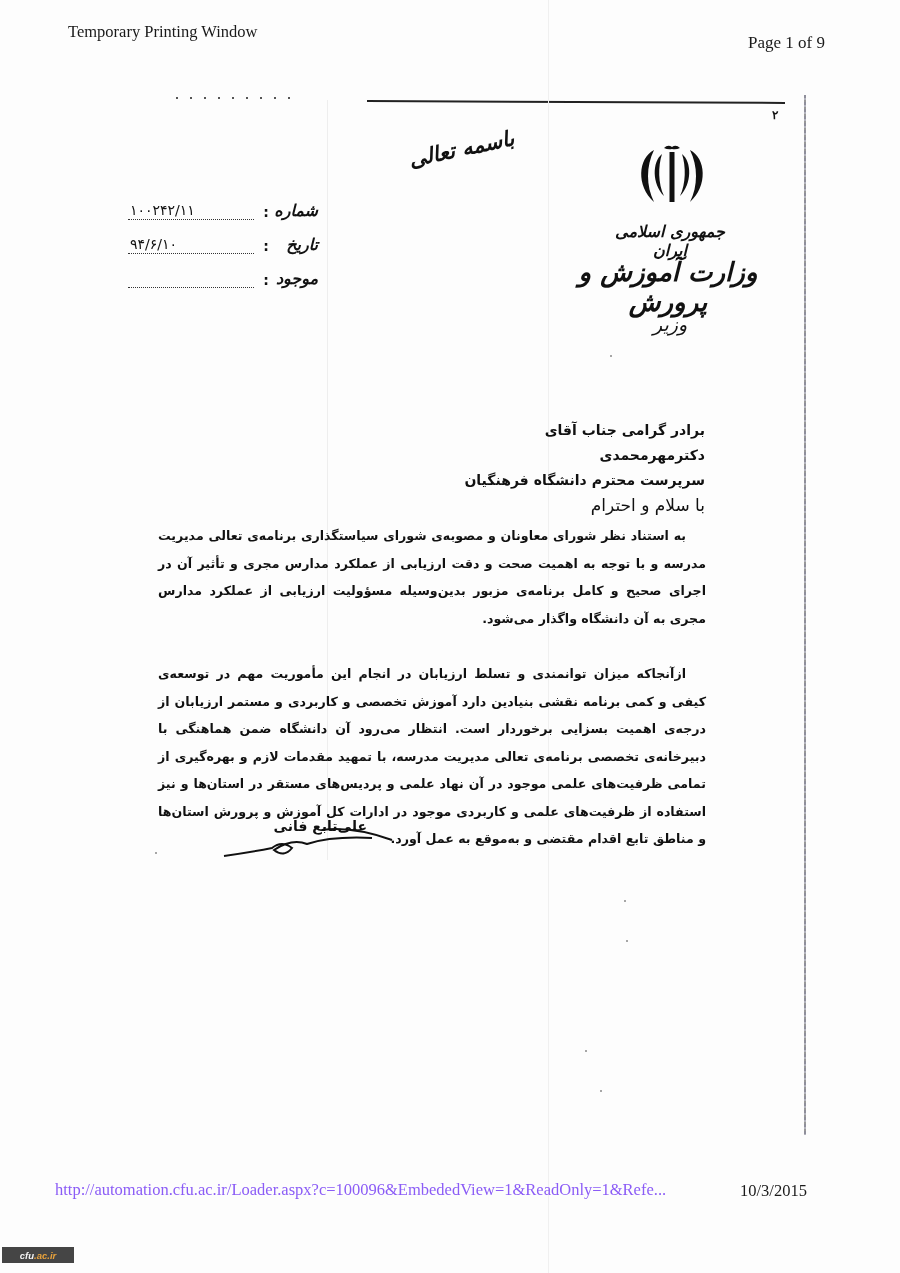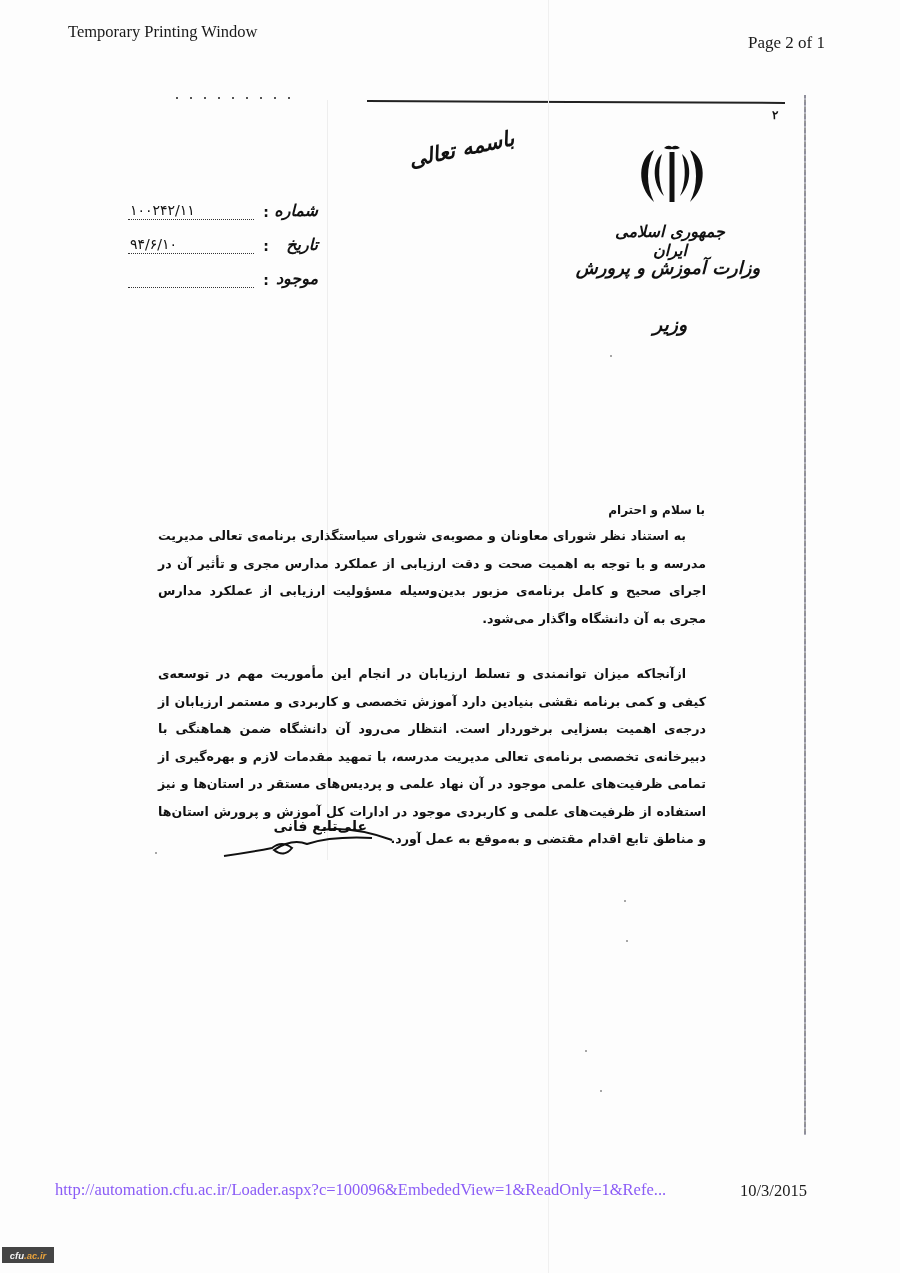--- a/index.html
+++ b/index.html
@@ -60,7 +60,7 @@
 <body>
 
 <div class="abs hdr-title">Temporary Printing Window</div>
-<div class="abs hdr-page">Page 2 of 1</div>
+<div class="abs hdr-page">Page 1 of 9</div>
 
 <div class="abs top-dots"></div>
 <div class="abs top-rule"></div>

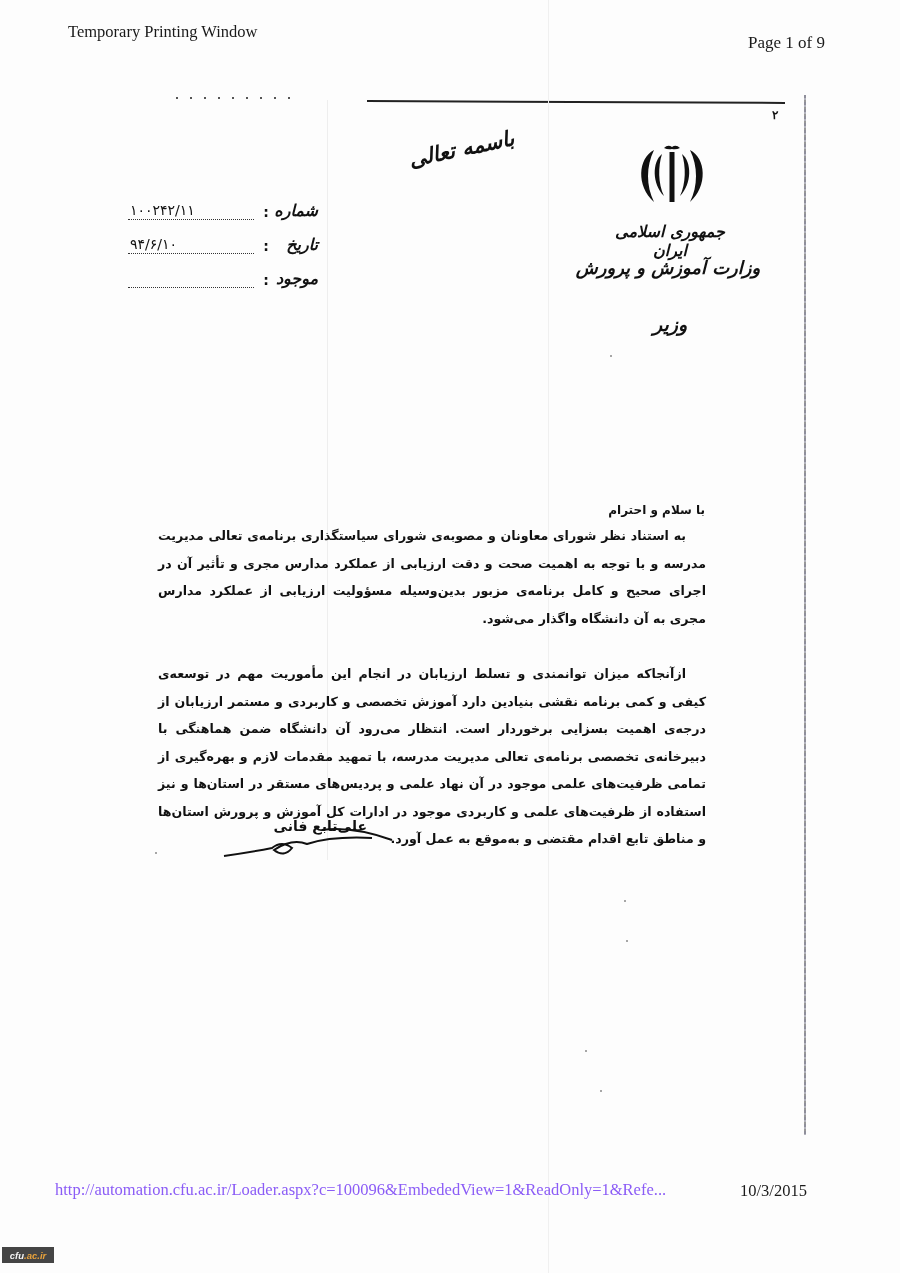--- a/index.html
+++ b/index.html
@@ -33,7 +33,7 @@
 
   .emblem { left:632px; top:142px; width:80px; height:68px; }
   .republic { left:600px; top:222px; width:140px; text-align:center; font-family:"DejaVu Serif", serif; font-style:italic; font-weight:bold; font-size:16px; direction:rtl; }
-  .ministry { left:568px; top:257px; width:200px; text-align:center; font-family:"DejaVu Serif", serif; font-style:italic; font-weight:bold; font-size:18px; direction:rtl; letter-spacing:-0.5px; }
+  .ministry { left:568px; top:257px; width:200px; text-align:center; font-family:"DejaVu Serif", serif; font-style:italic; font-weight:bold; font-size:26px; direction:rtl; letter-spacing:-0.5px; }
   .minister { left:640px; top:313px; width:60px; text-align:center; font-family:"DejaVu Serif", serif; font-style:italic; font-weight:bold; font-size:19px; direction:rtl; }
 
   .rtl { direction:rtl; text-align:right; font-family:"DejaVu Sans", sans-serif; }

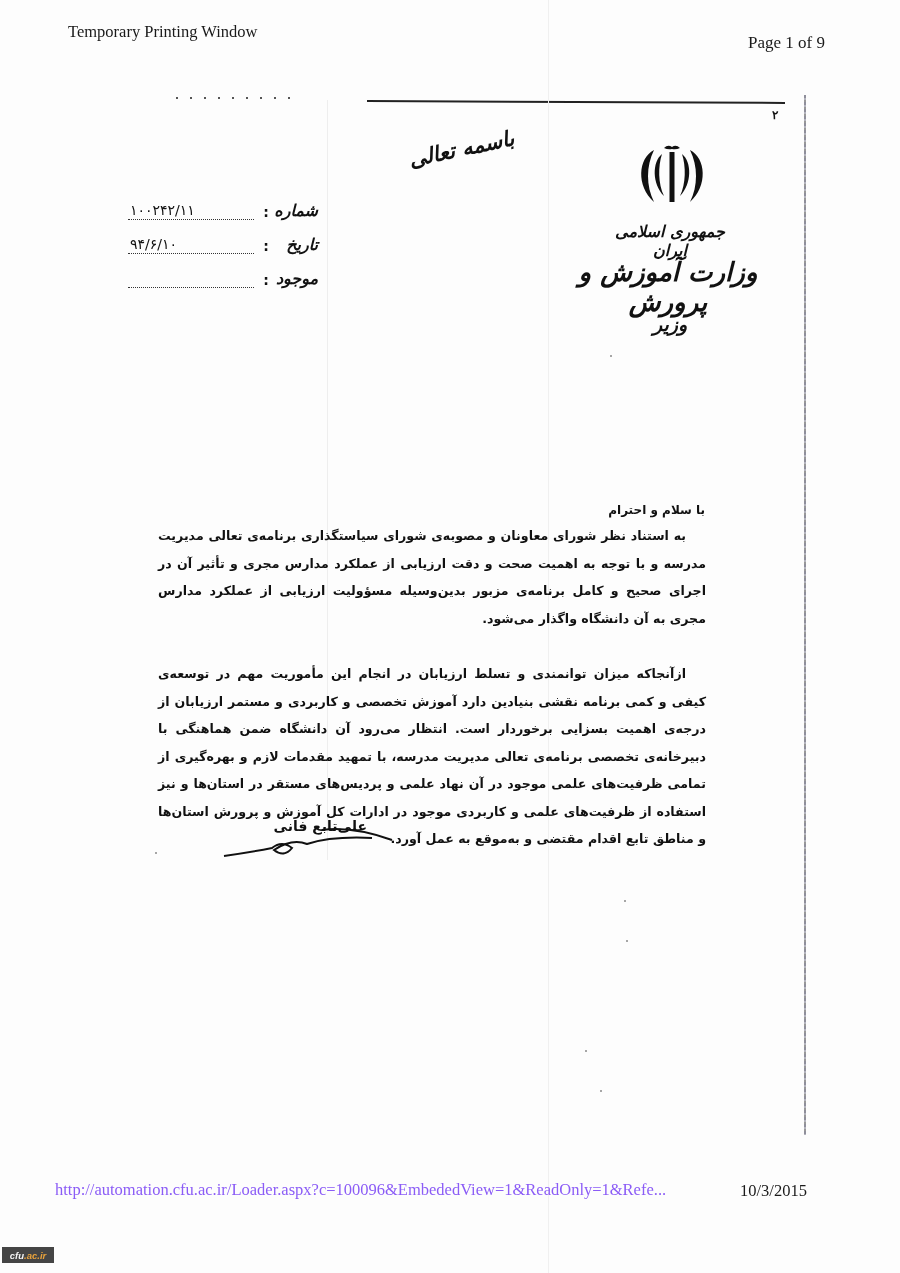--- a/index.html
+++ b/index.html
@@ -34,7 +34,7 @@
   .emblem { left:632px; top:142px; width:80px; height:68px; }
   .republic { left:600px; top:222px; width:140px; text-align:center; font-family:"DejaVu Serif", serif; font-style:italic; font-weight:bold; font-size:16px; direction:rtl; }
   .ministry { left:568px; top:257px; width:200px; text-align:center; font-family:"DejaVu Serif", serif; font-style:italic; font-weight:bold; font-size:26px; direction:rtl; letter-spacing:-0.5px; }
-  .minister { left:640px; top:313px; width:60px; text-align:center; font-family:"DejaVu Serif", serif; font-style:italic; font-weight:bold; font-size:19px; direction:rtl; }
+  .minister { left:640px; top:313px; width:60px; text-align:center; font-family:"DejaVu Serif", serif; font-style:italic; font-weight:normal; font-size:19px; direction:rtl; }
 
   .rtl { direction:rtl; text-align:right; font-family:"DejaVu Sans", sans-serif; }
   .addressee { left:450px; top:418px; width:255px; font-weight:bold; font-size:14px; line-height:25px; }

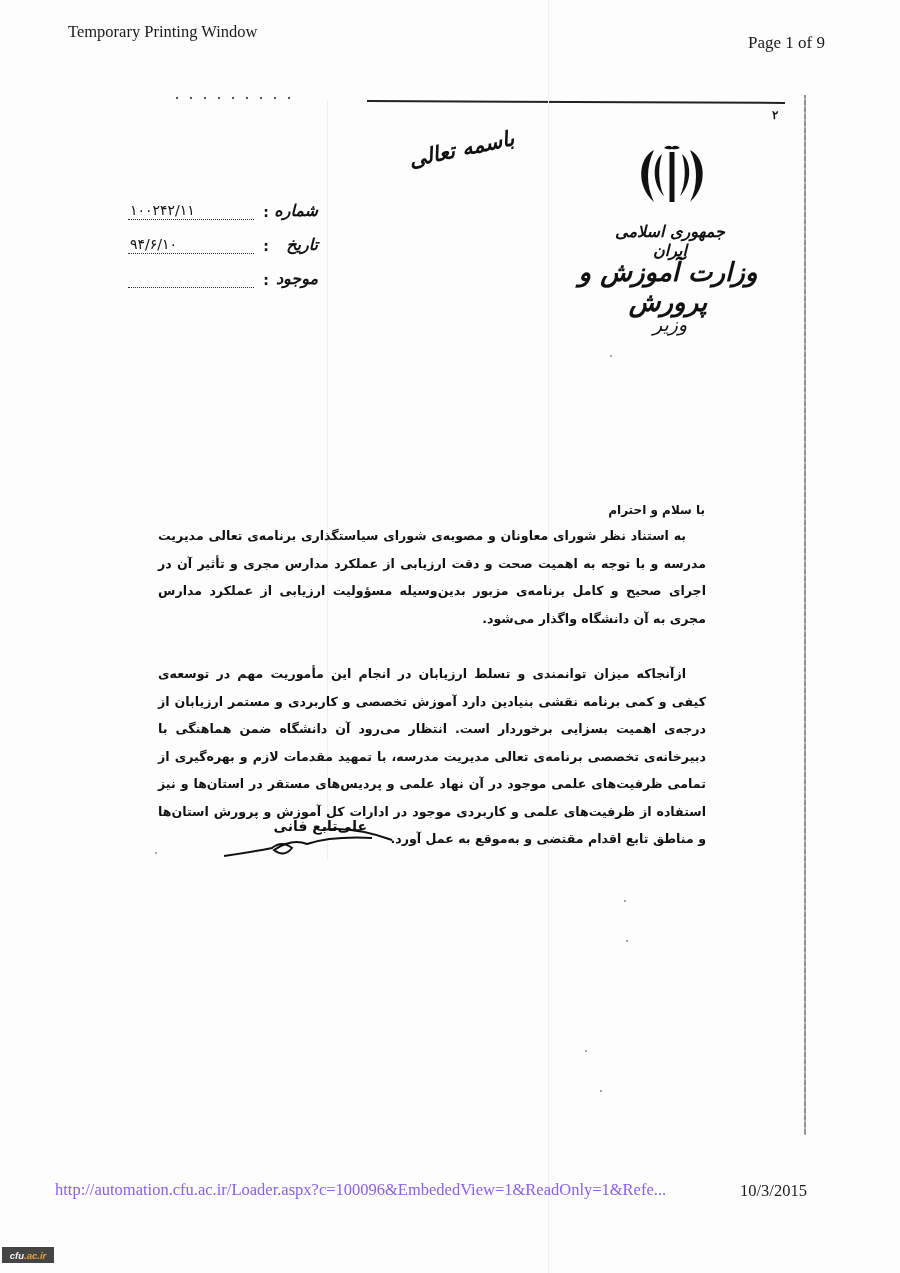--- a/index.html
+++ b/index.html
@@ -108,6 +108,7 @@
 <div class="abs minister">وزیر</div>
 
 <div class="abs rtl addressee">
+  <div>برادر گرامی جناب آقای دکترمهرمحمدی</div>
 </div>
 
 <div class="abs rtl greeting">با سلام و احترام</div>

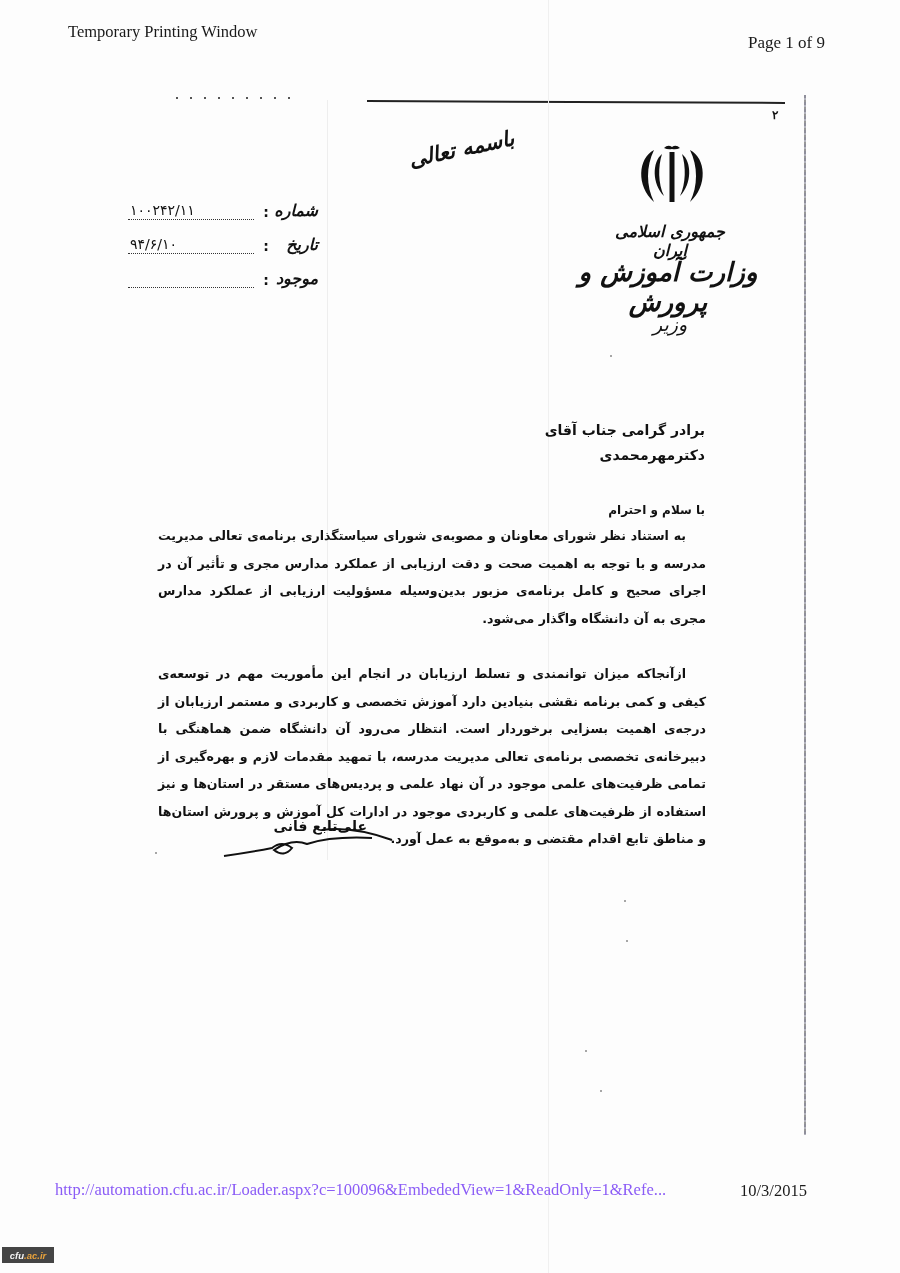--- a/index.html
+++ b/index.html
@@ -109,6 +109,7 @@
 
 <div class="abs rtl addressee">
   <div>برادر گرامی جناب آقای دکترمهرمحمدی</div>
+  <div>سرپرست محترم دانشگاه فرهنگیان</div>
 </div>
 
 <div class="abs rtl greeting">با سلام و احترام</div>

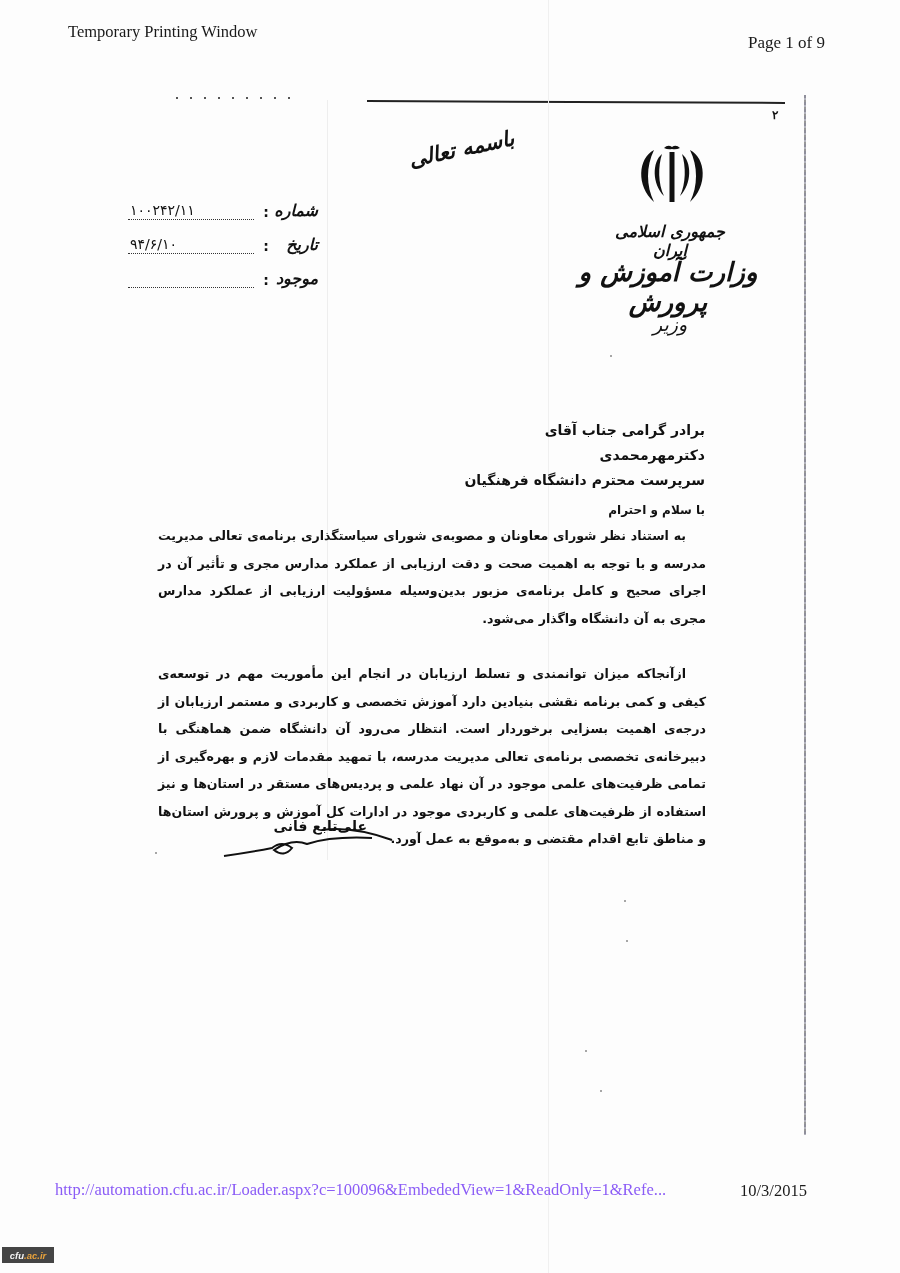--- a/index.html
+++ b/index.html
@@ -38,7 +38,7 @@
 
   .rtl { direction:rtl; text-align:right; font-family:"DejaVu Sans", sans-serif; }
   .addressee { left:450px; top:418px; width:255px; font-weight:bold; font-size:14px; line-height:25px; }
-  .greeting { left:450px; top:495px; width:255px; font-size:12px; font-weight:bold;margin-top:8px; }
+  .greeting { left:450px; top:495px; width:255px; font-size:17px; font-weight:normal; }
   .body { left:158px; width:548px; font-size:12.6px; font-weight:bold; line-height:27.5px; text-align:justify; text-align-last:right; }
   .p1 { top:522px; }
   .p2 { top:612px;margin-top:48px; }

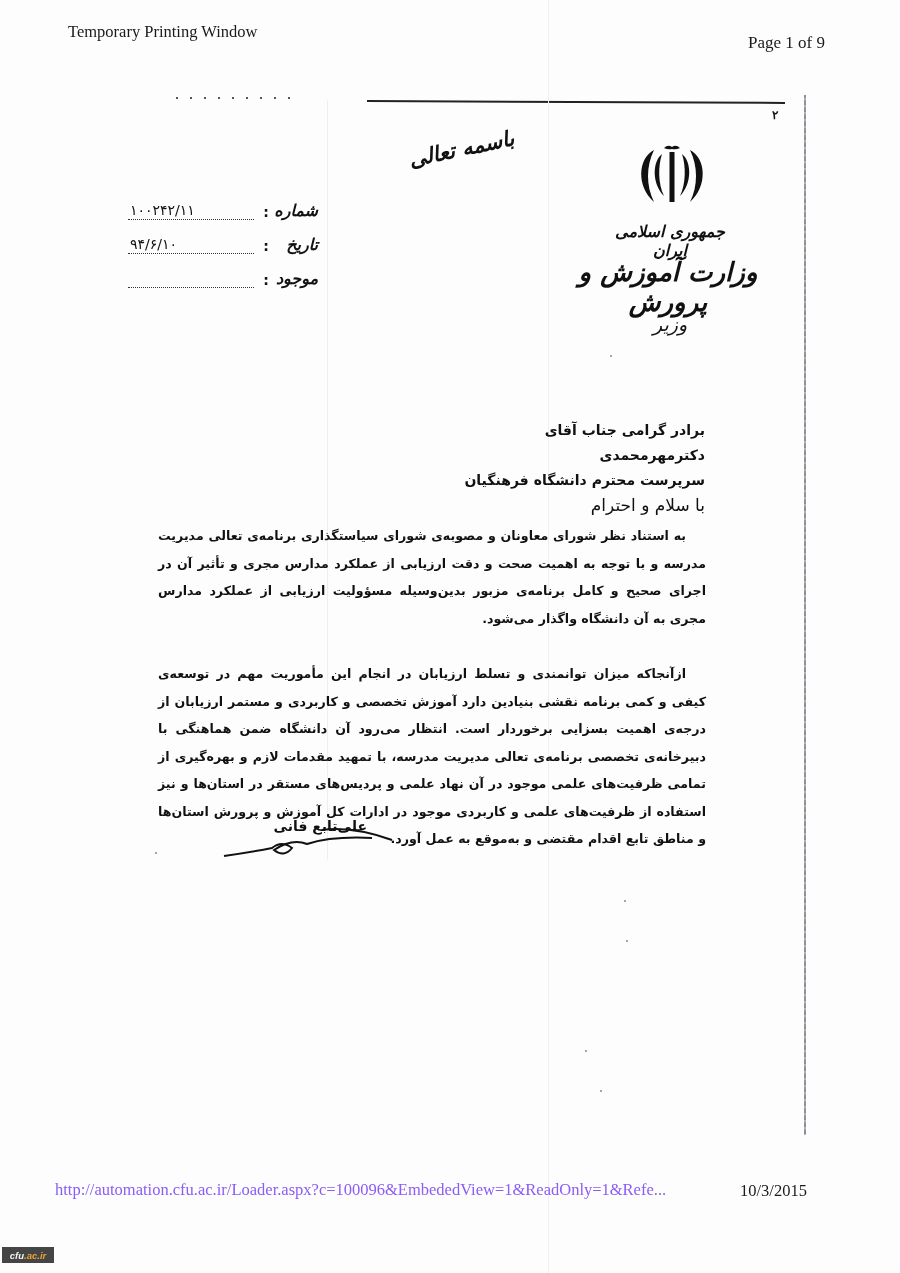--- a/index.html
+++ b/index.html
@@ -50,7 +50,7 @@
   .footer-url { left:55px; top:1180px; font-size:16.5px; color:#8b5cf6; }
   .footer-date { left:740px; top:1181px; font-size:16.5px; color:#1a1a1a; }
 
-  .watermark { left:2px; top:1247px; width:52px; height:16px; background:#454545; display:flex; align-items:center; justify-content:center; font-family:"Liberation Sans", sans-serif; font-style:italic; font-weight:bold; font-size:9.5px; }
+  .watermark { left:2px; top:1247px; width:72px; height:16px; background:#454545; display:flex; align-items:center; justify-content:center; font-family:"Liberation Sans", sans-serif; font-style:italic; font-weight:bold; font-size:9.5px; }
   .wm-a { color:#f3f3f3; }
   .wm-b { color:#e8a23c; }
 

